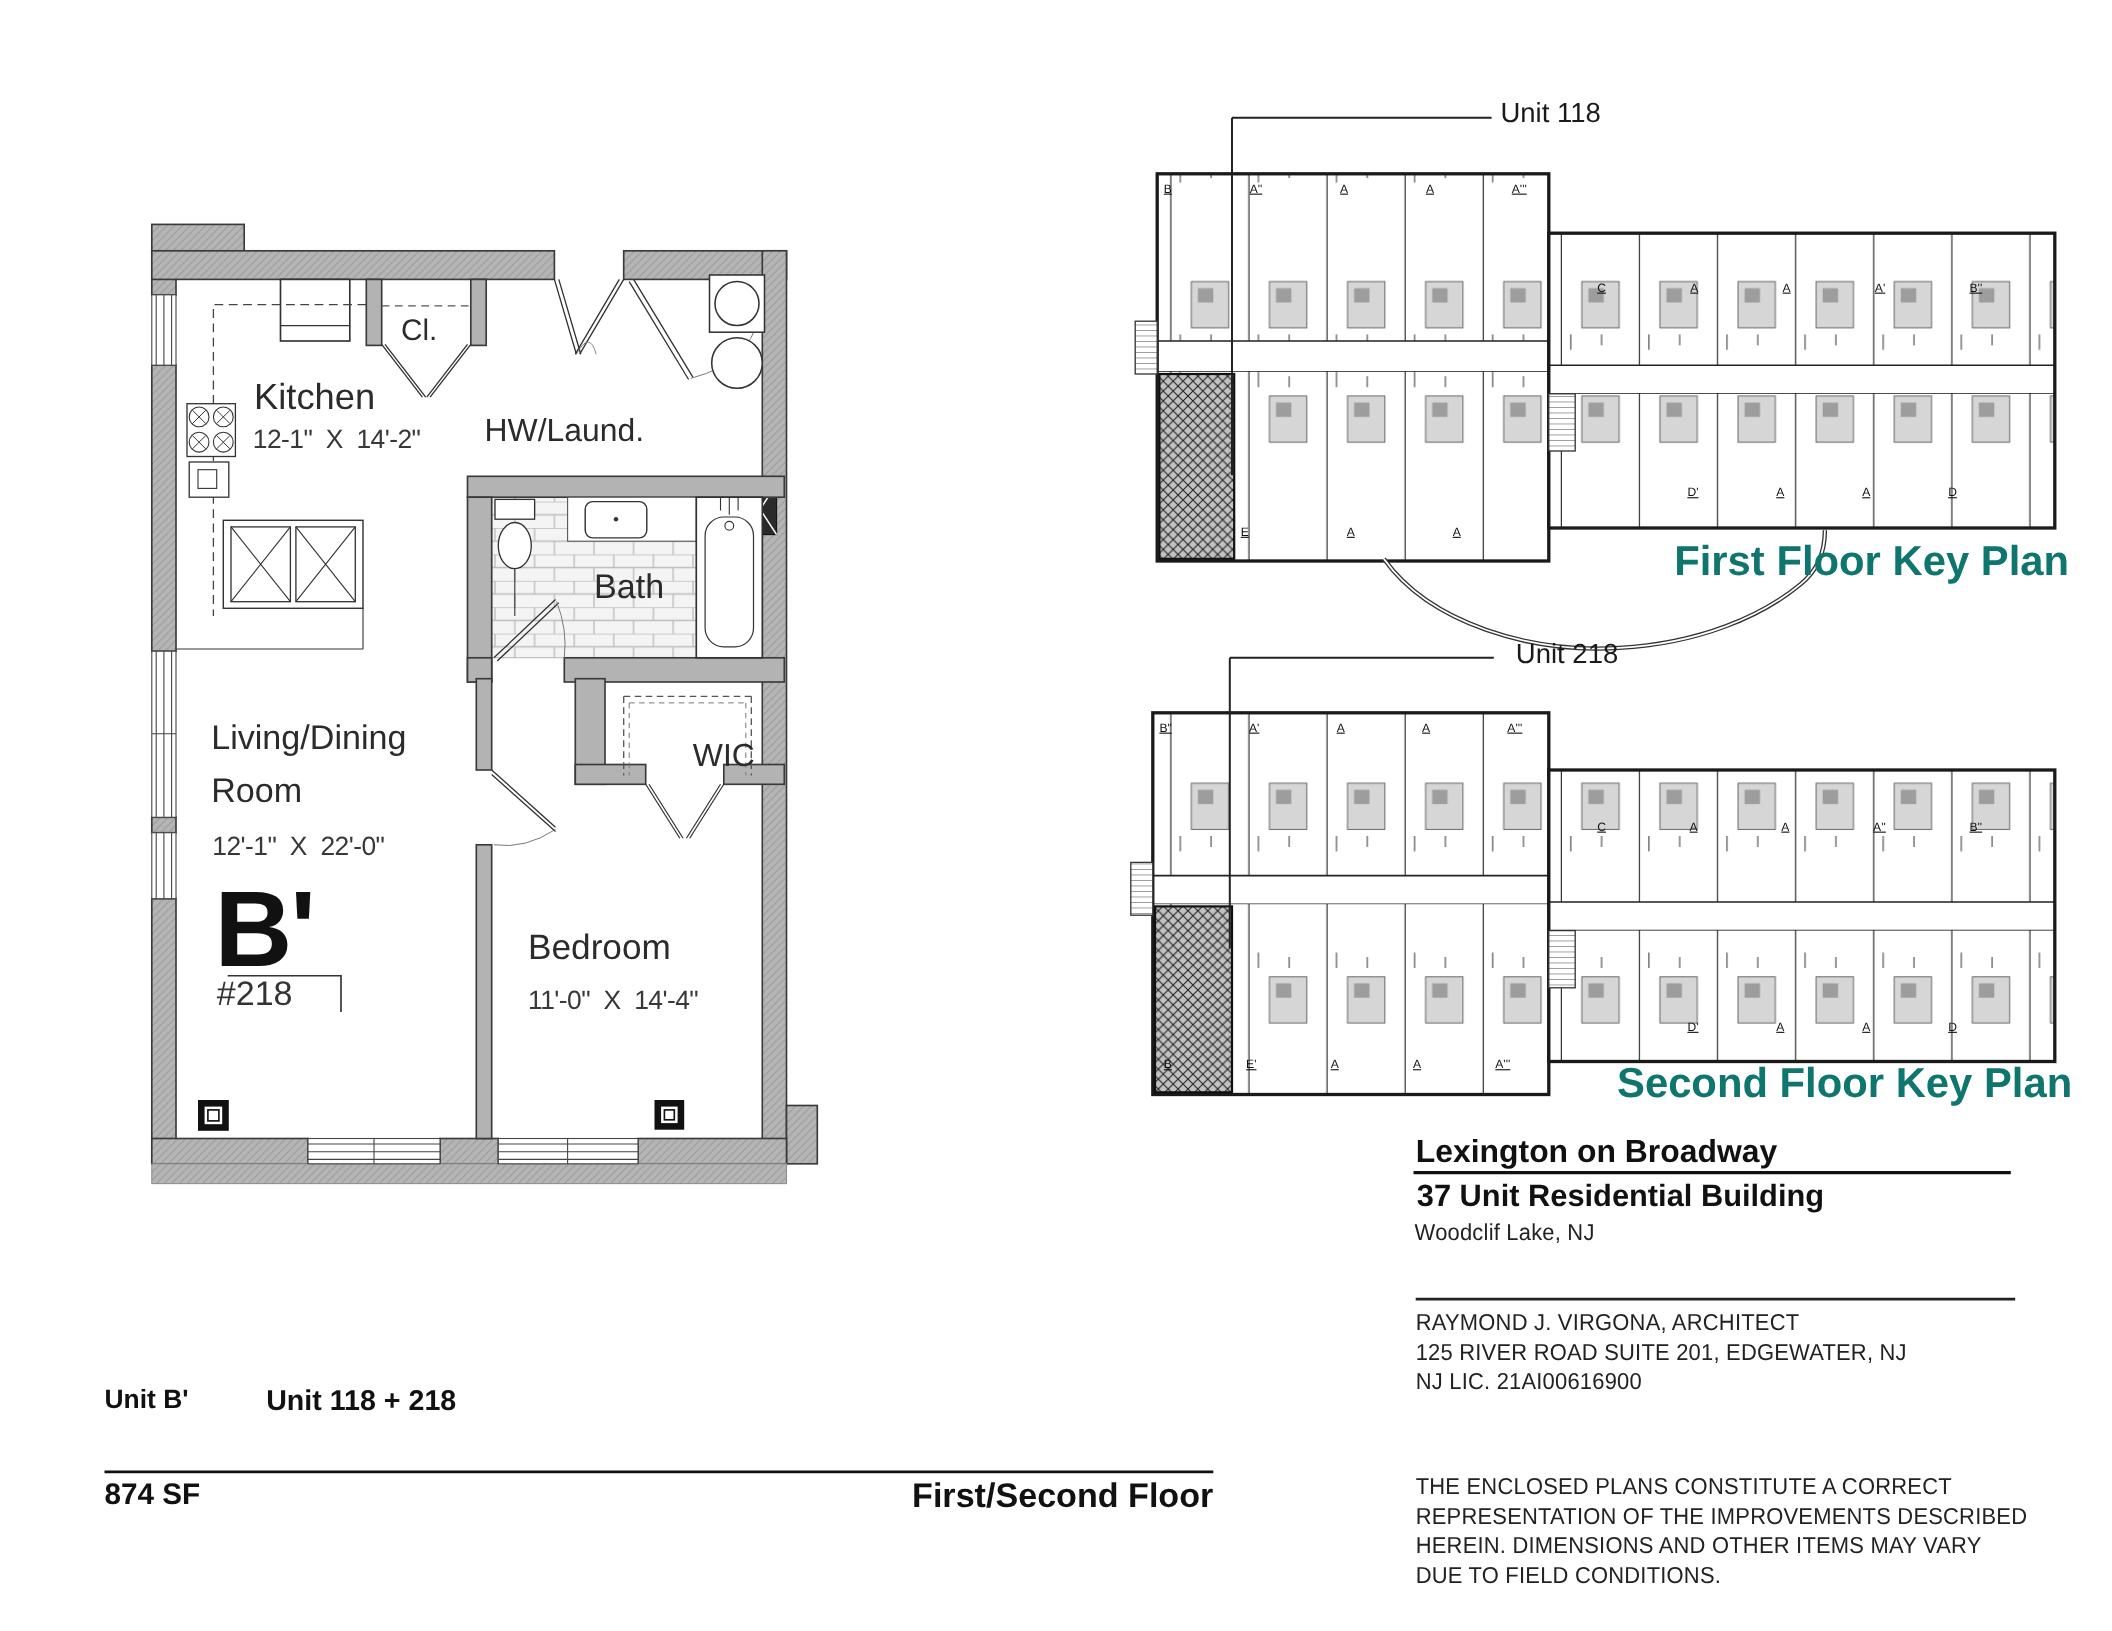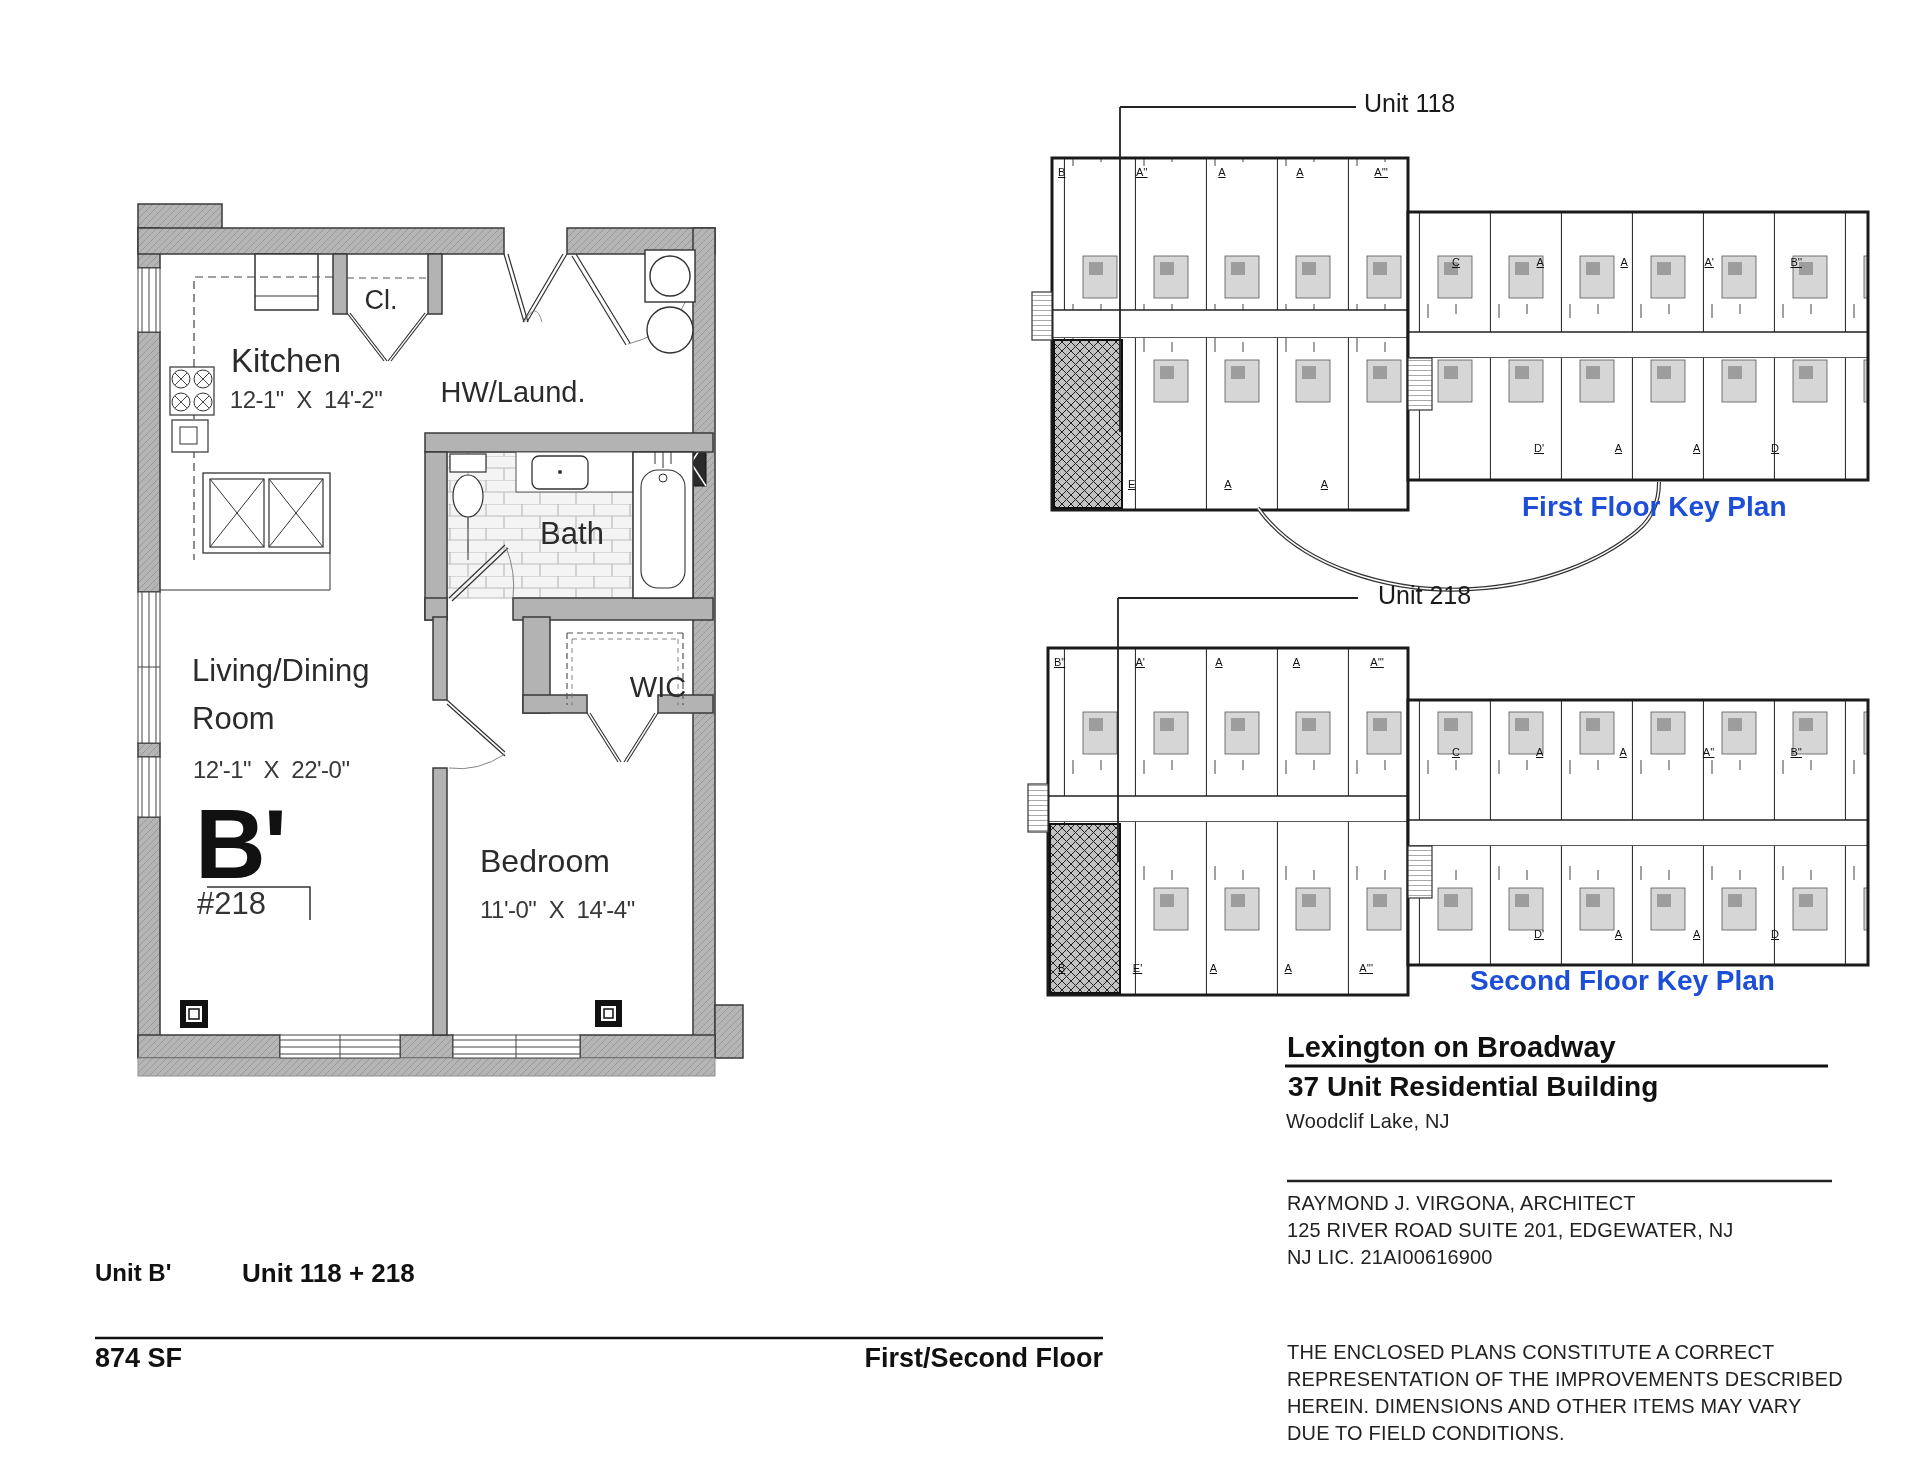--- a/index.html
+++ b/index.html
@@ -16,7 +16,7 @@
   .kp-row{position:absolute;display:flex;justify-content:space-between;}
   .kp-row span{font-size:11px;color:#111;text-decoration:underline;font-weight:400;}
   .callout{font-size:25px;color:#1a1a1a;}
-  .kp-title{font-size:28px;font-weight:700;color:#1d4ed8;}
+  .kp-title{font-size:38px;font-weight:700;color:#0f766e;}
 </style>
 </head>
 <body>

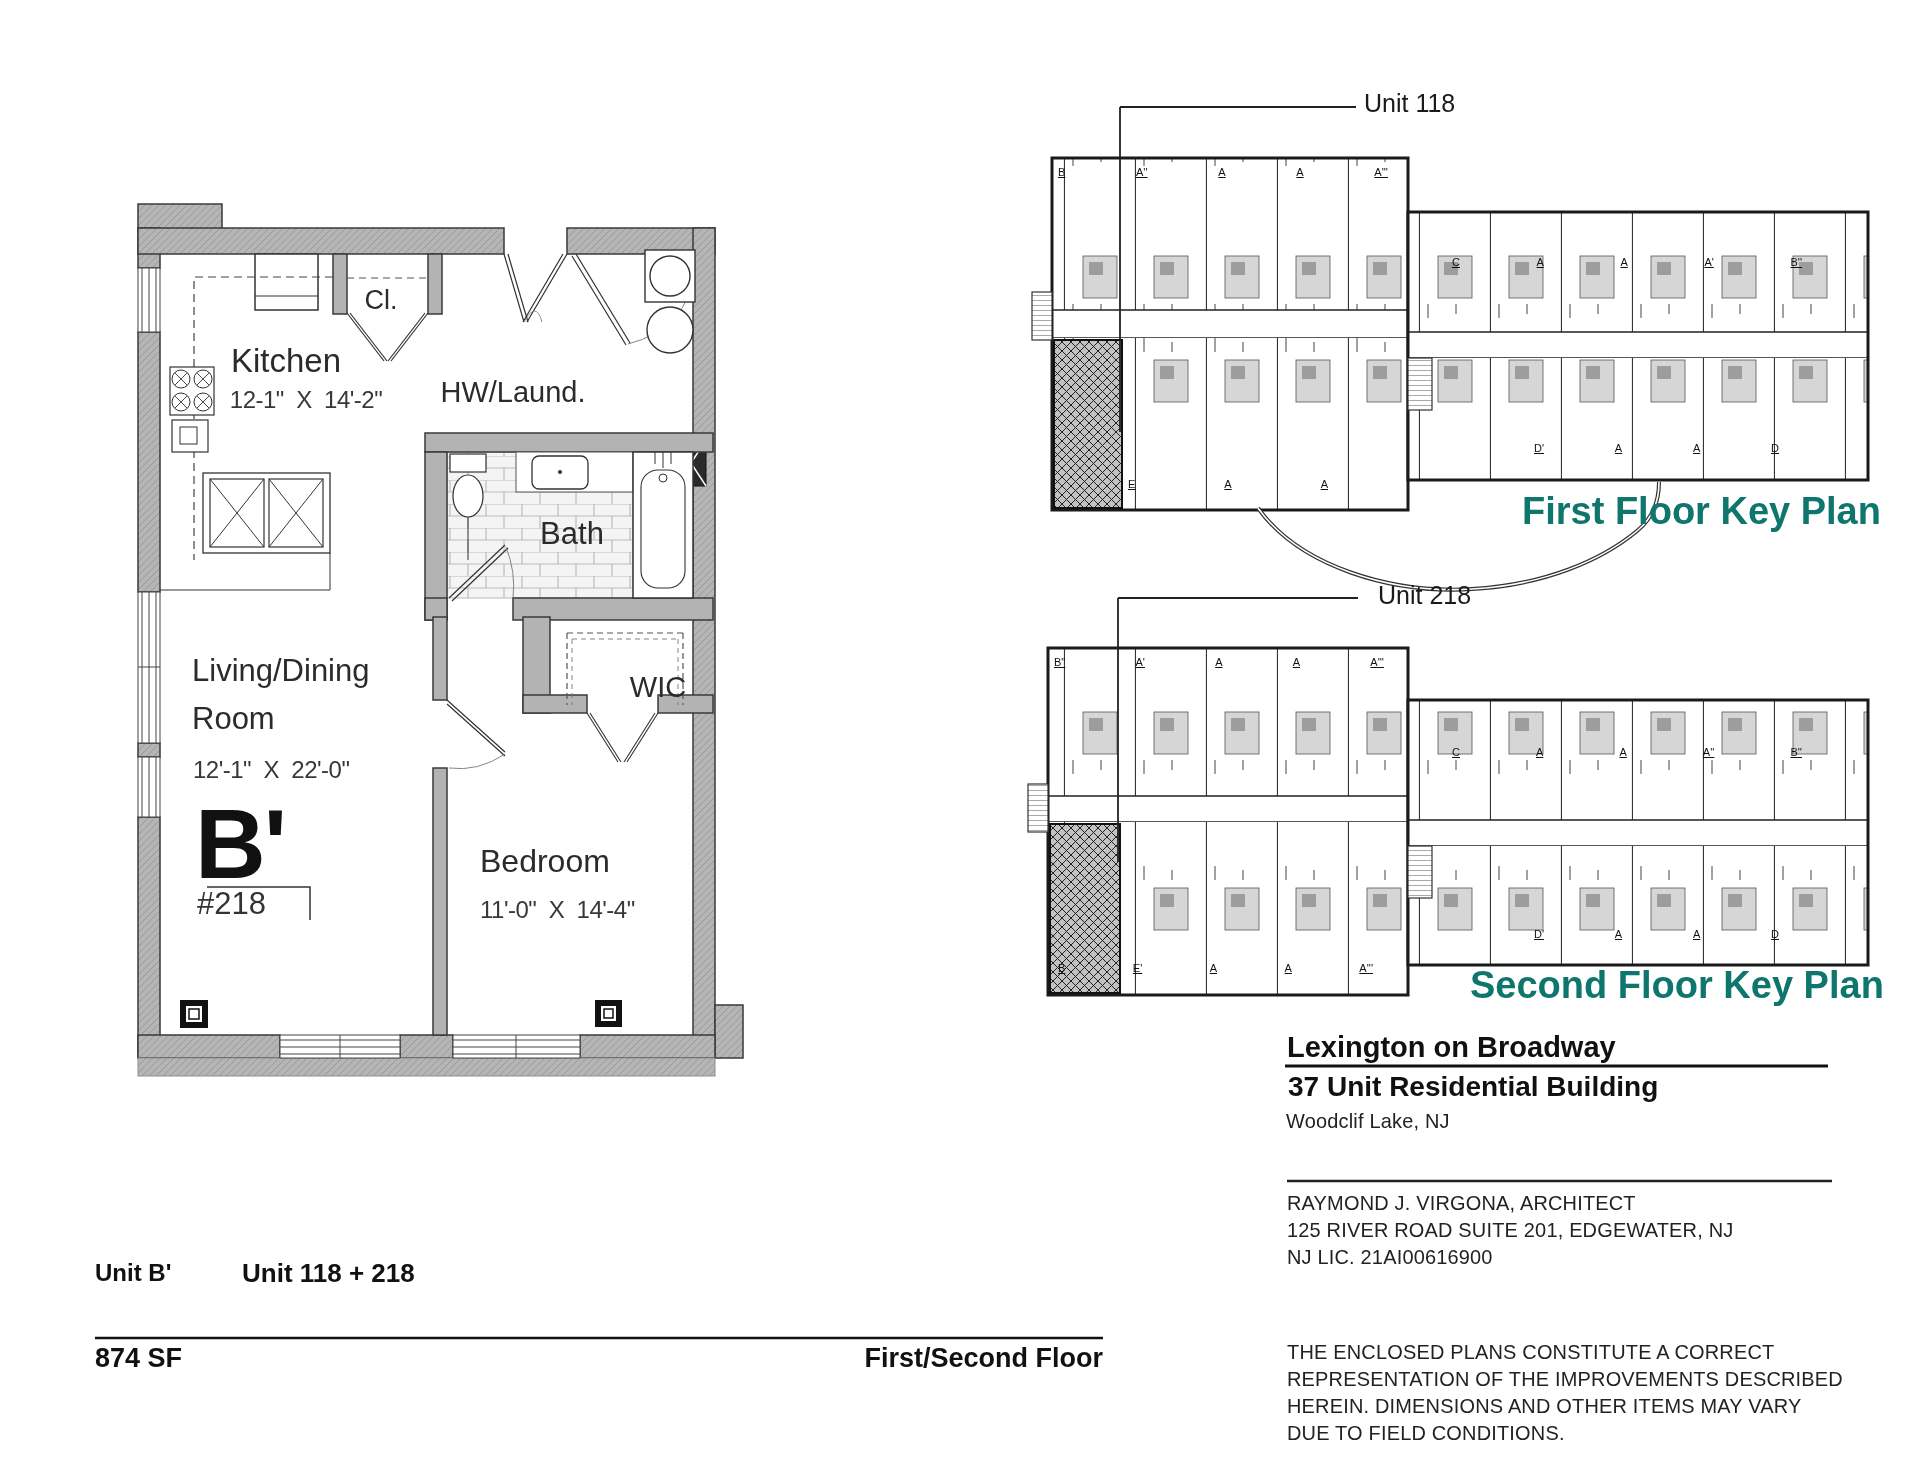--- a/index.html
+++ b/index.html
@@ -275,7 +275,7 @@
 <div class="lbl big-bold" style="left:95px;top:1260px;font-size:24px;">Unit B'</div>
 <div class="lbl big-bold" style="left:242px;top:1260px;font-size:26px;">Unit 118 + 218</div>
 <div class="lbl big-bold" style="left:95px;top:1344px;font-size:27px;">874 SF</div>
-<div class="lbl big-bold rightA" style="left:1103px;top:1344px;font-size:27px;">First/Second Floor</div>
+<div class="lbl big-bold rightA" style="left:1103px;top:1344px;font-size:31px;">First/Second Floor</div>
 
 <div class="lbl callout" style="left:1364px;top:90px;text-align:center;">Unit 118</div>
 <div class="lbl kp-title" style="left:1522px;top:492px;">First Floor Key Plan</div>

